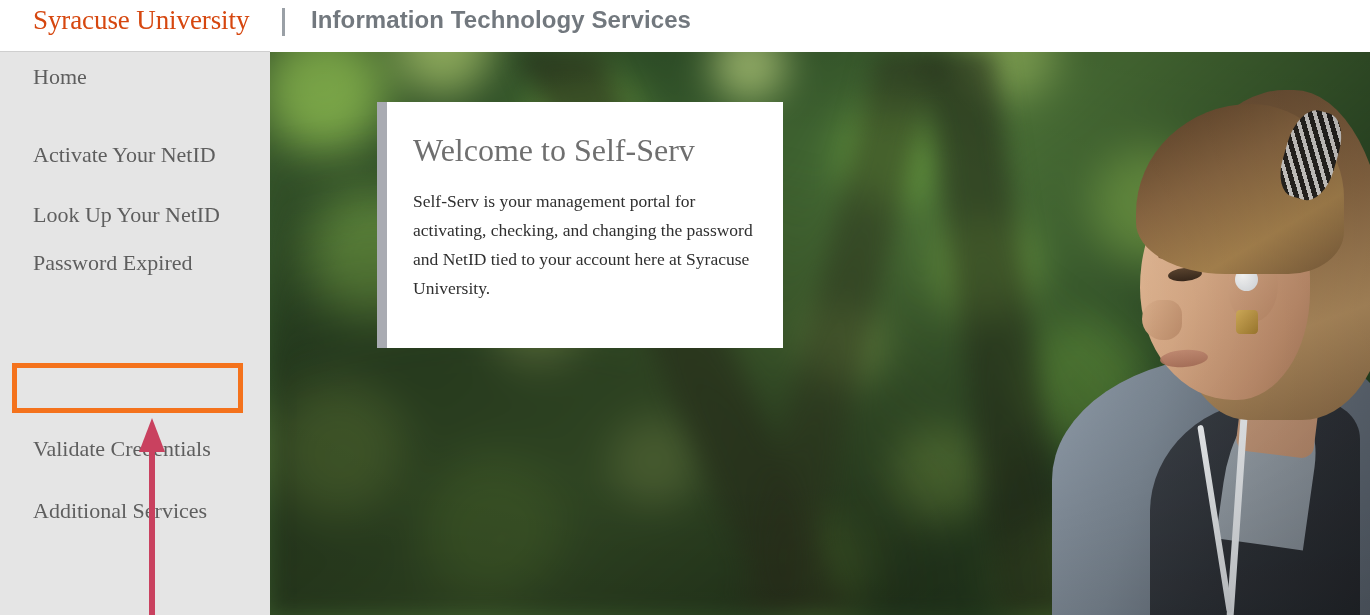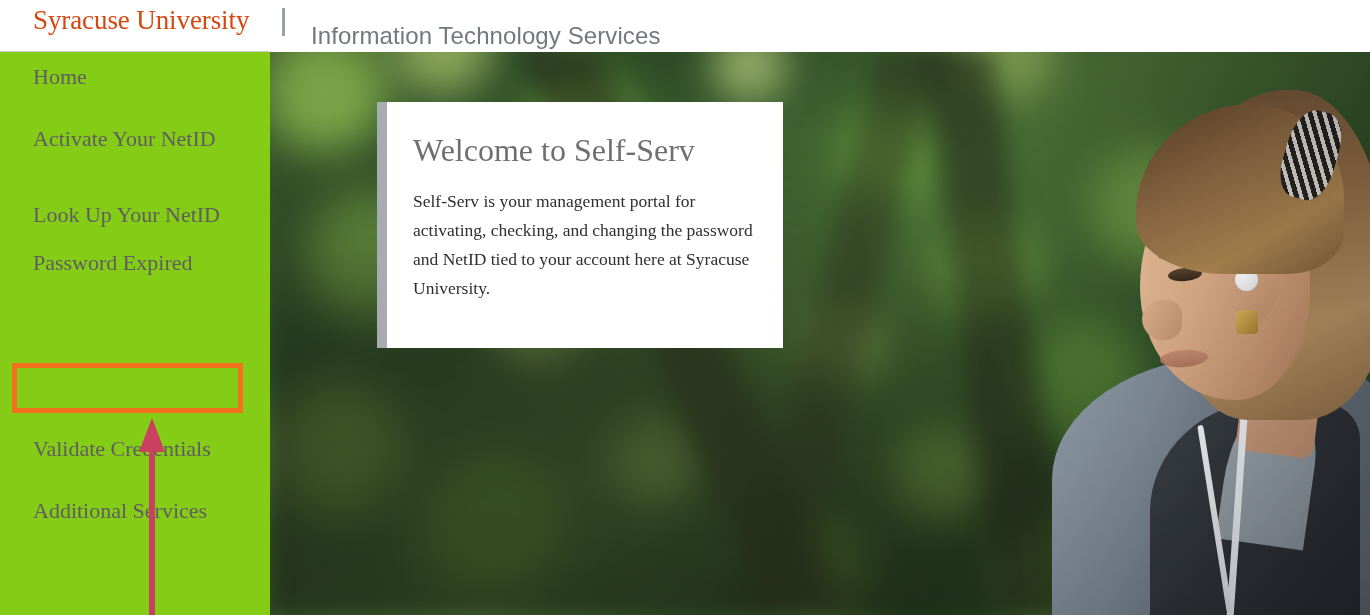--- a/index.html
+++ b/index.html
@@ -53,11 +53,10 @@
     left:311px; top:6px;
     font-family:"Liberation Sans", sans-serif;
     font-size:24px;
-    font-weight:400;
+    font-weight:700;
     color:#72787e;
     letter-spacing:0.1px;
     white-space:nowrap;
-    margin-top:16px;
   }
 
   

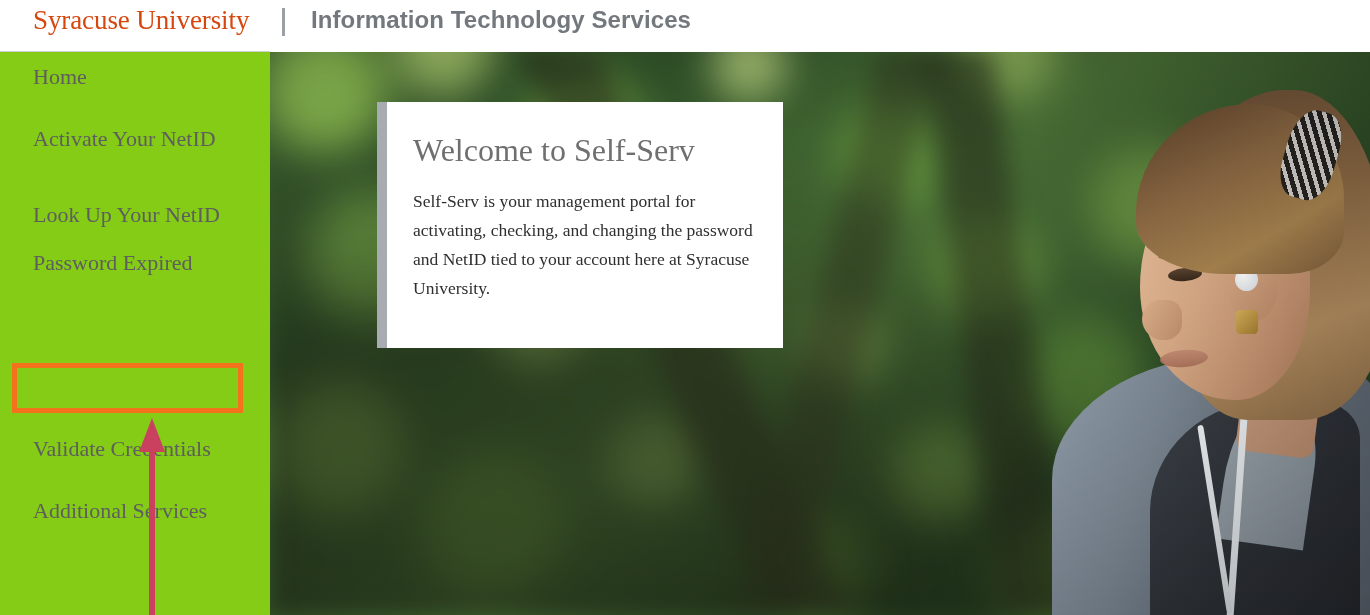--- a/index.html
+++ b/index.html
@@ -64,7 +64,7 @@
     position:absolute;
     left:0; top:52px;
     width:270px; height:563px;
-    background:#84cc16;
+    background:#e5e5e5;
     z-index:5;
   }
   .nav-item {

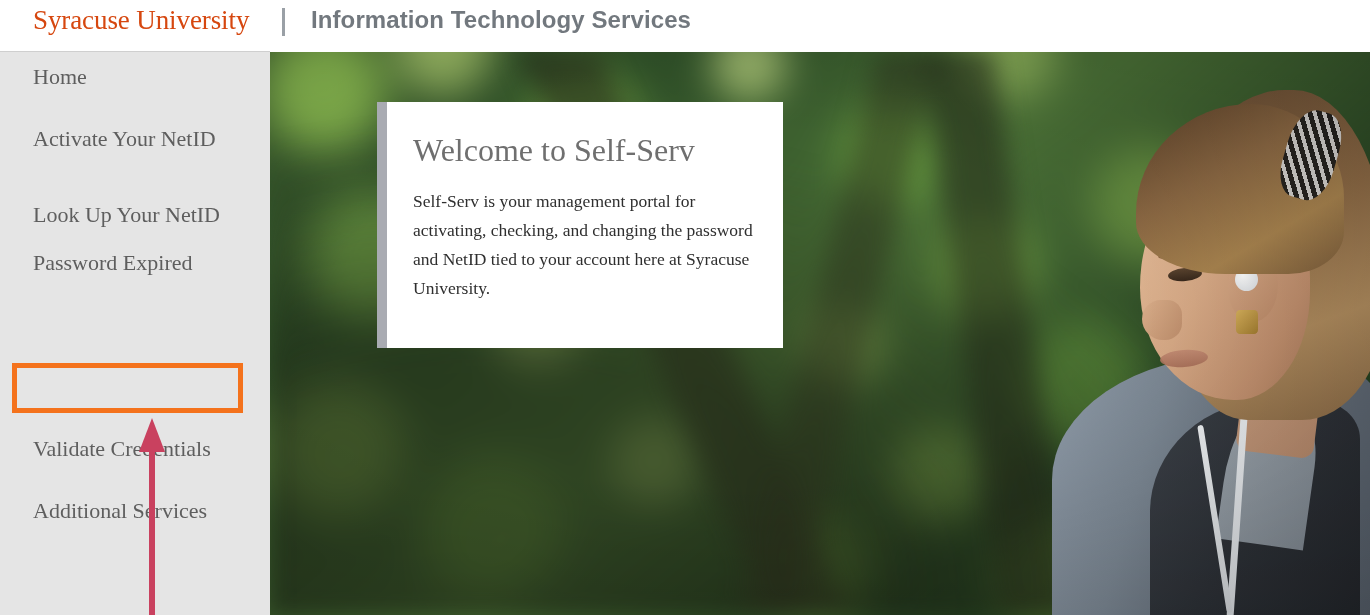--- a/index.html
+++ b/index.html
@@ -77,7 +77,7 @@
     line-height:1;
   }
   .nav-0 { top:14px; }
-  .nav-1 { top:76px; }
+  .nav-1 { top:92px; }
   .nav-2 { top:152px;font-family:Liberation Serif, serif; }
   .nav-3 { top:200px; }
   .nav-4 { top:262px; }

